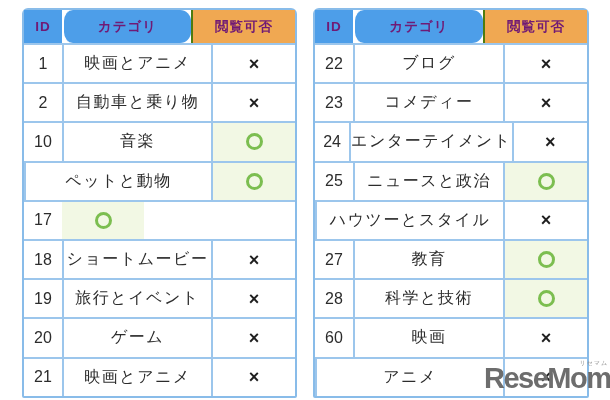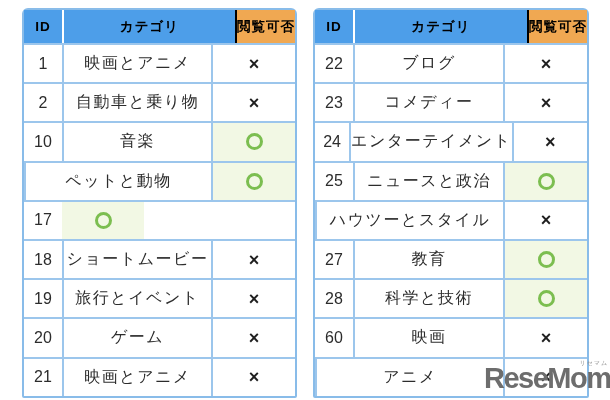--- a/index.html
+++ b/index.html
@@ -30,7 +30,7 @@
     display: flex;
     align-items: center;
     justify-content: center;
-    color: #000000;
+    color: #701a75;
     font-weight: bold;
     font-size: 13.5px;
     letter-spacing: 1px;

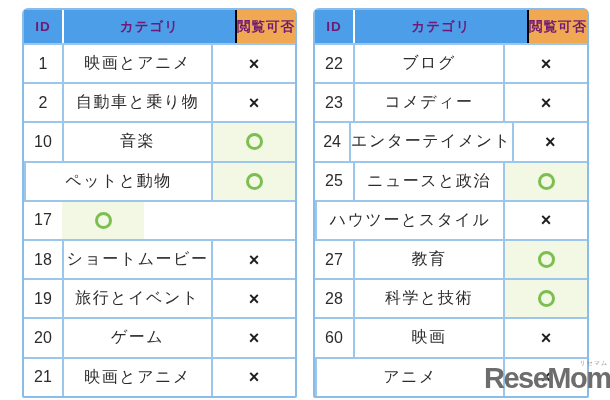--- a/index.html
+++ b/index.html
@@ -37,7 +37,7 @@
     box-sizing: border-box;
   }
   .h-id  { width: 38px; background: #4D9EE9; }
-  .h-cat { flex: 1;     background: #4D9EE9; border-left: 2px solid #ffffff; }
+  .h-cat { flex: 1;     background: #4D9EE9; border-left: 2px solid #ffffff; border-radius: 11px; }
   .h-st  { width: 60px; background: #F0A852; border-left: 2px solid #000000; }
 
   .row {

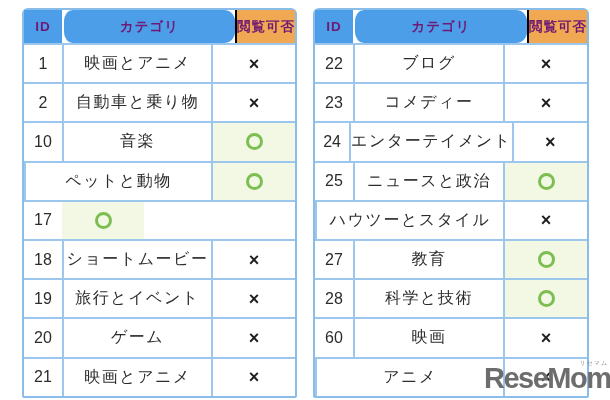--- a/index.html
+++ b/index.html
@@ -38,7 +38,7 @@
   }
   .h-id  { width: 38px; background: #4D9EE9; }
   .h-cat { flex: 1;     background: #4D9EE9; border-left: 2px solid #ffffff; border-radius: 11px; }
-  .h-st  { width: 60px; background: #F0A852; border-left: 2px solid #000000; }
+  .h-st  { width: 104px; background: #F0A852; border-left: 2px solid #4d7c0f; }
 
   .row {
     display: flex;

